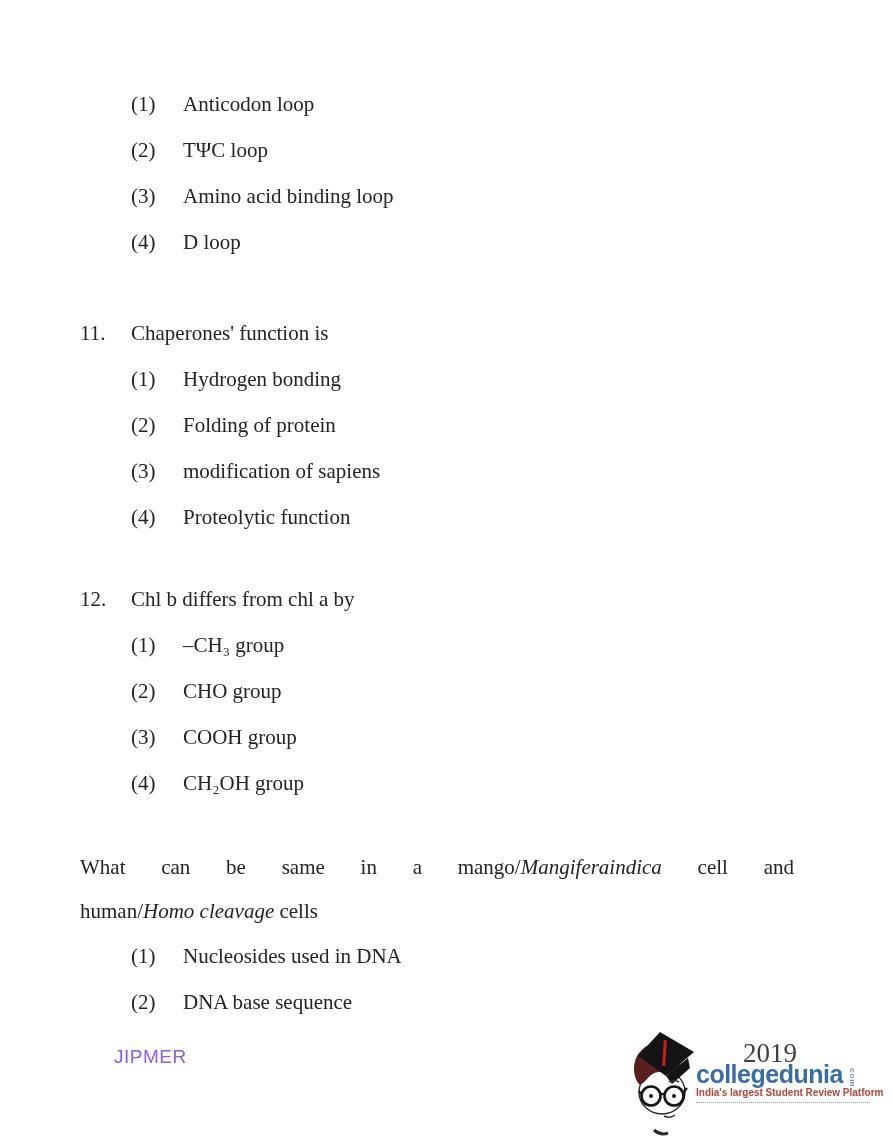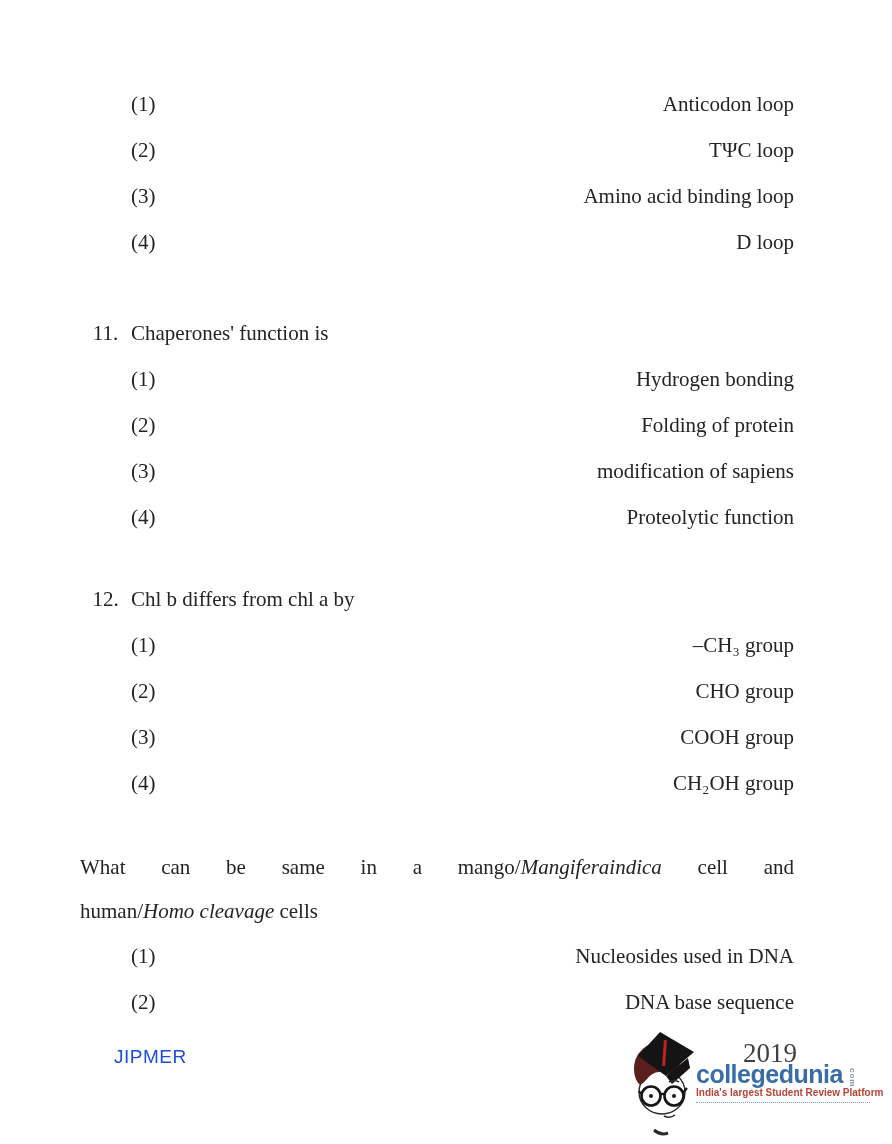--- a/index.html
+++ b/index.html
@@ -40,7 +40,7 @@
     width: 52px;
     flex: 0 0 52px;
   }
-  .otext { flex: 1; text-align: right; }
+  .otext { flex: 1; }
   .qpara { flex: 1; width: 661px; }
   .qpara .jline {
     line-height: 44px;

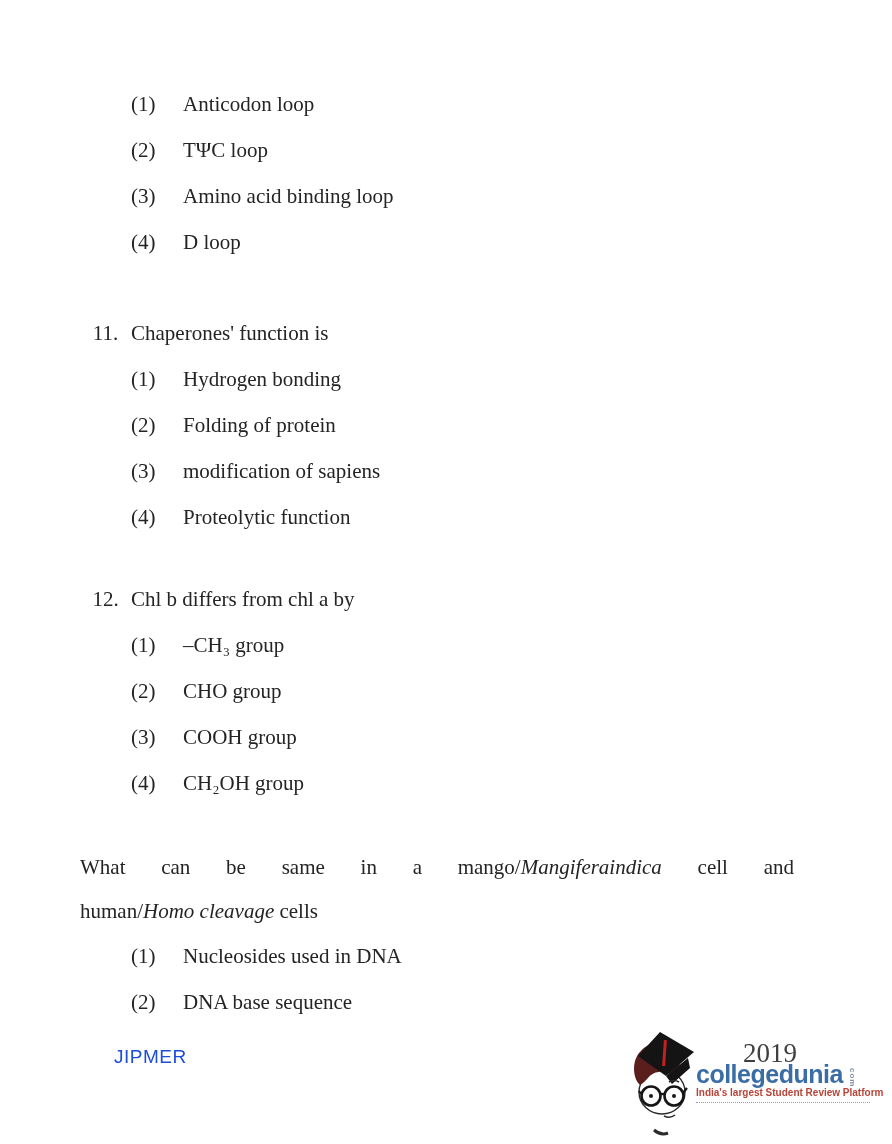--- a/index.html
+++ b/index.html
@@ -29,7 +29,6 @@
   .qnum {
     width: 51px;
     flex: 0 0 51px;
-    text-align: center;
   }
   .qtext { flex: 1; }
   .opt {

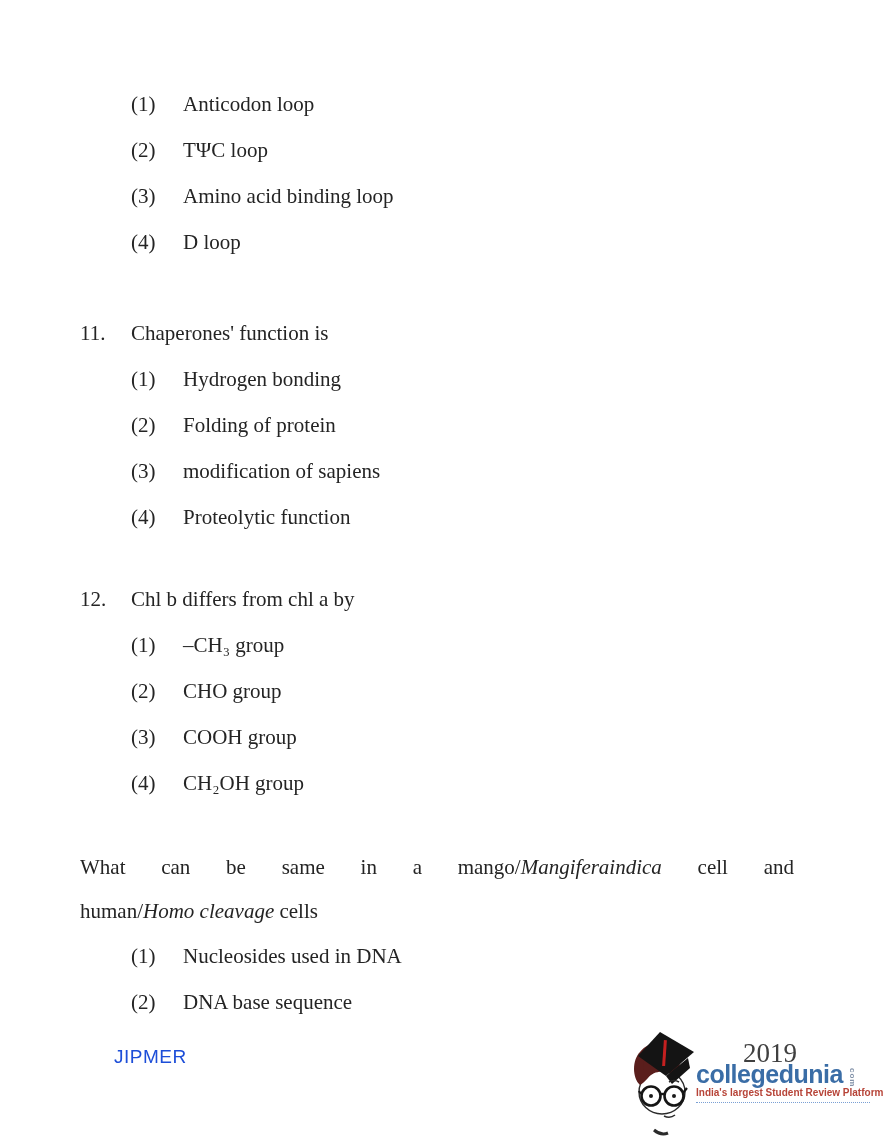--- a/index.html
+++ b/index.html
@@ -57,7 +57,7 @@
     font-family: "Liberation Sans", sans-serif;
     font-size: 19px;
     letter-spacing: 0.5px;
-    color: #1d4ed8;
+    color: #8b5cf6;
     z-index: 3;
   }
   .footer-year {

